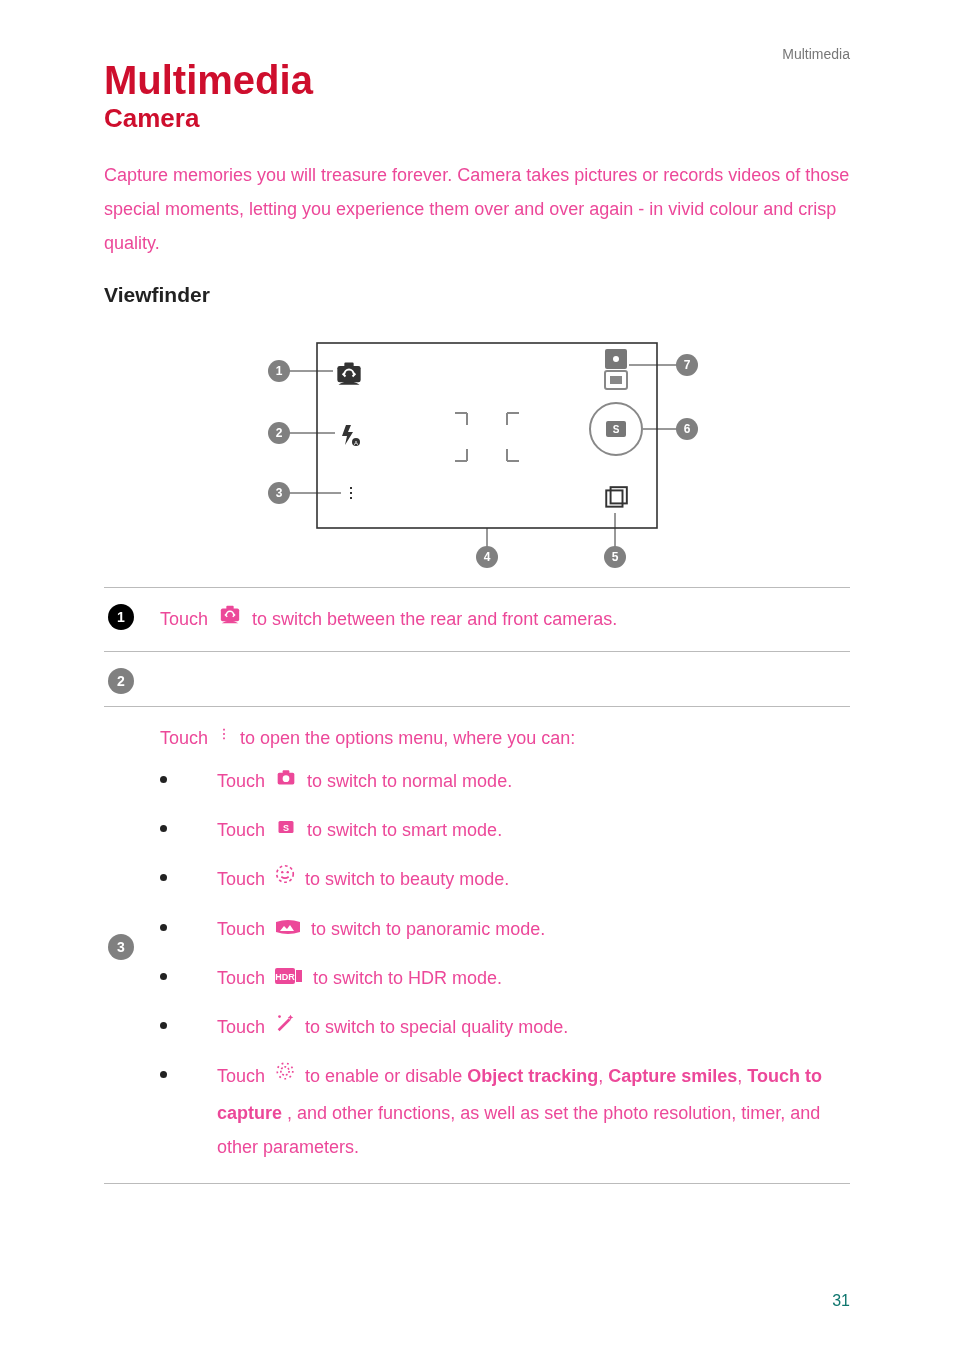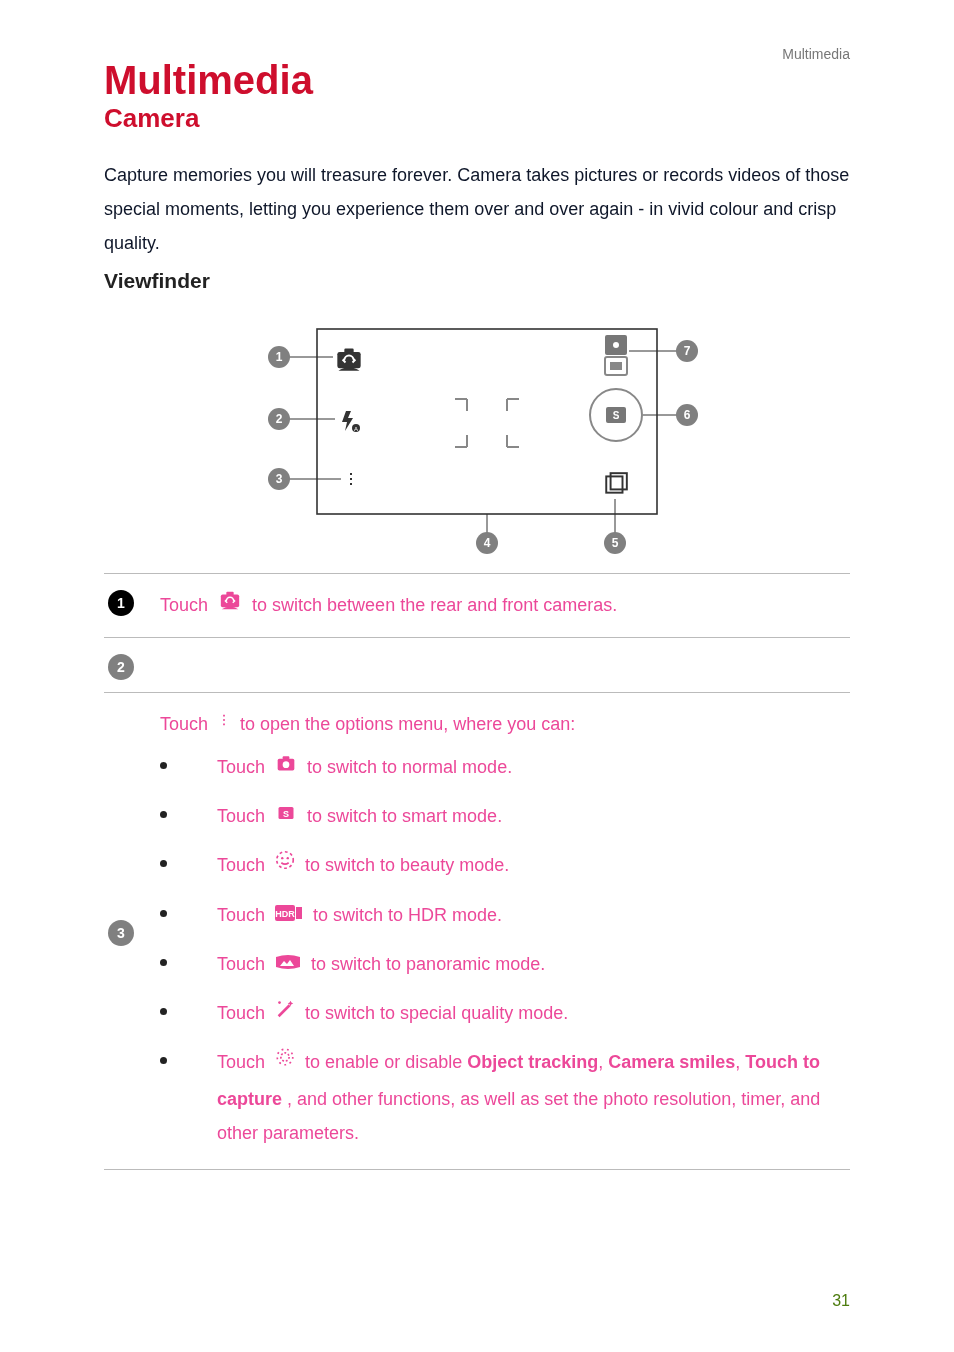--- a/index.html
+++ b/index.html
@@ -15,7 +15,7 @@
   .header-small { position: absolute; top: 46px; right: 104px; font-size: 14px; color: #777; }
   h1.title { font-size: 40px; font-weight: bold; margin-top: 12px; }
   h2.section { font-size: 26px; font-weight: bold; margin-bottom: 24px; }
-  p.intro { font-size: 18px; line-height: 1.9; color: #0f172a; margin-bottom: 8px; }
+  p.intro { font-size: 18px; line-height: 1.9; color: #ec4899; margin-bottom: 22px; }
   h3.subsection { font-size: 21px; font-weight: bold; color: #222; margin-bottom: 26px; }
 
   .diagram { width: 520px; margin: 10px auto 14px auto; position: relative; }

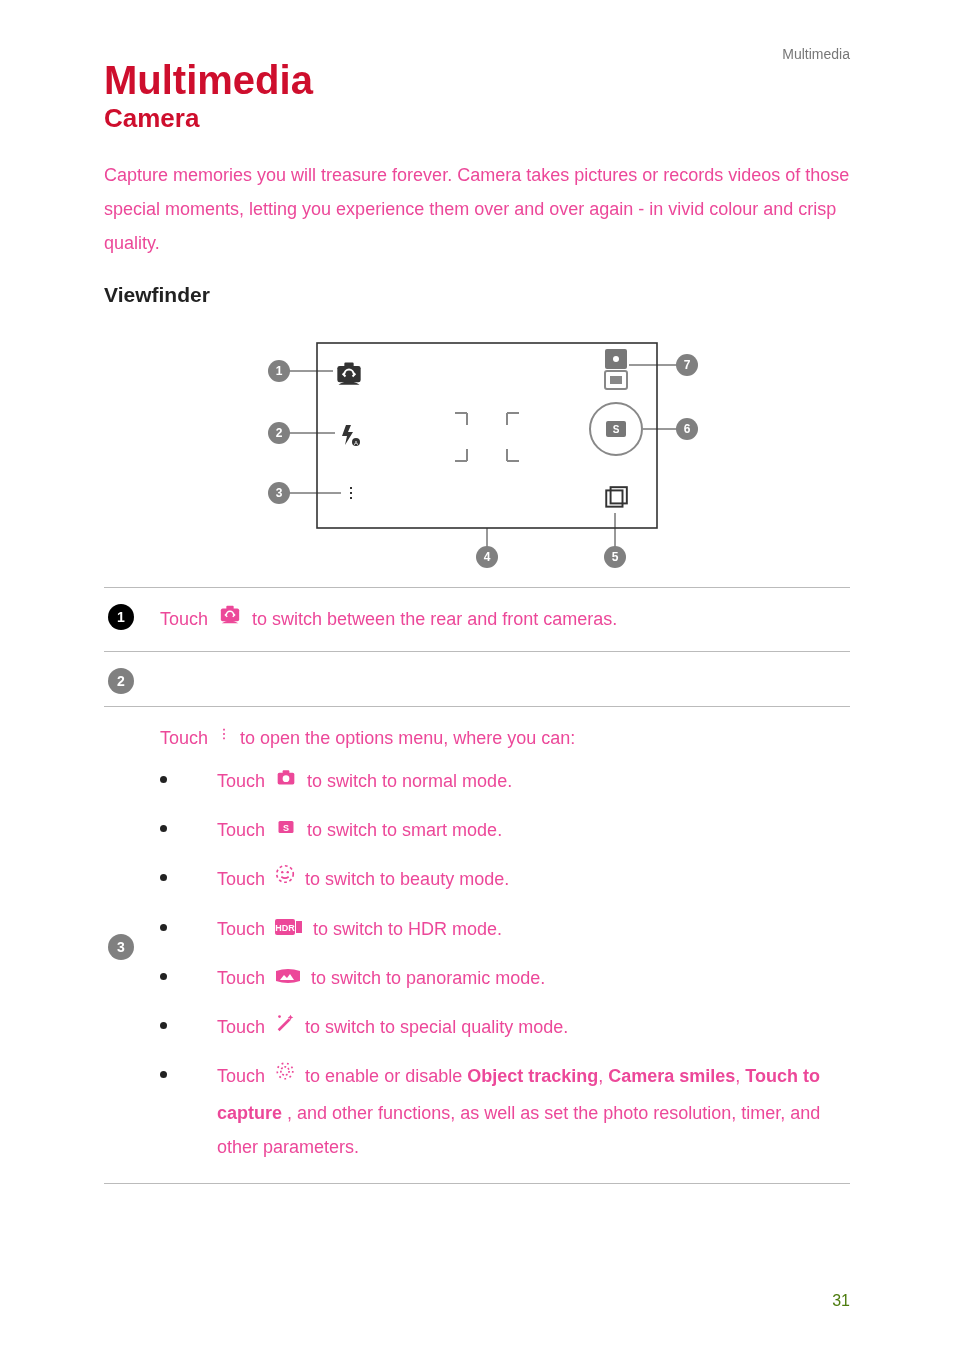--- a/index.html
+++ b/index.html
@@ -253,20 +253,20 @@
             <span class="dot"></span>
             <span class="txt">
           <span>Touch </span>
+          <span class="ico"><svg width="28" height="16" fill="#555">
+                  <use href="#ic-pano"></use>
+                </svg></span>
+          <span>to switch to panoramic mode.</span>
+        </span>
+          </li>
+        <li>
+            <span class="dot"></span>
+            <span class="txt">
+          <span>Touch </span>
           <span class="ico"><svg width="30" height="16" fill="#555">
                   <use href="#ic-hdr"></use>
                 </svg></span>
           <span>to switch to HDR mode.</span>
-        </span>
-          </li>
-        <li>
-            <span class="dot"></span>
-            <span class="txt">
-          <span>Touch </span>
-          <span class="ico"><svg width="28" height="16" fill="#555">
-                  <use href="#ic-pano"></use>
-                </svg></span>
-          <span>to switch to panoramic mode.</span>
         </span>
           </li>
         <li>

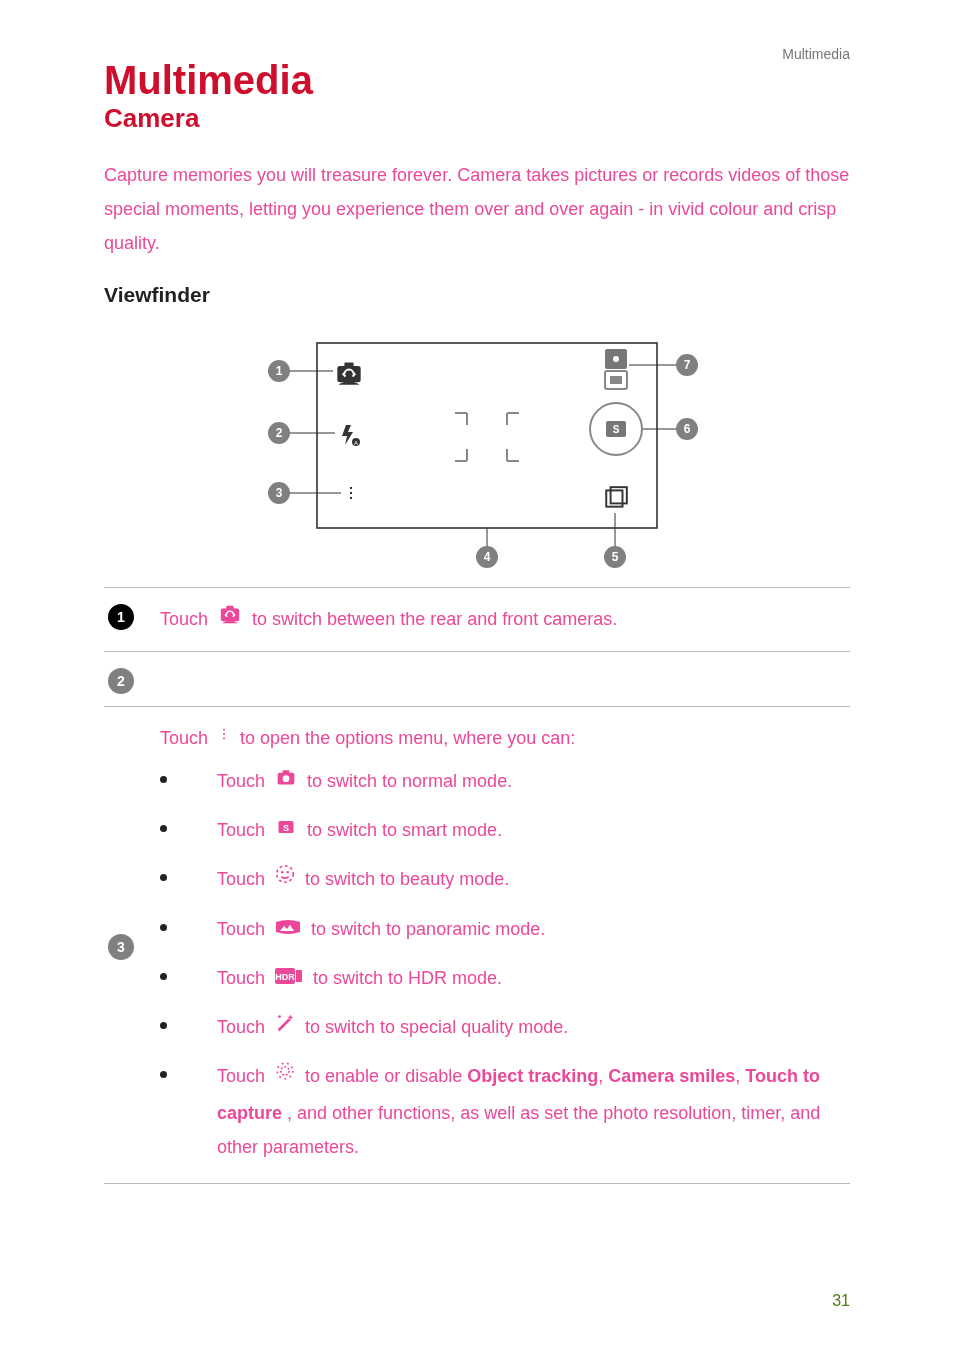--- a/index.html
+++ b/index.html
@@ -288,7 +288,7 @@
                 </svg></span>
           <span> to enable or disable </span>
           <b>Object tracking</b><span>, </span>
-          <b>Camera smiles</b><span>, </span>
+          <b>Capture smiles</b><span>, </span>
           <b>Touch to capture</b>
           <span>, and other functions, as well as set the photo resolution, timer, and other parameters.</span>
         </span>

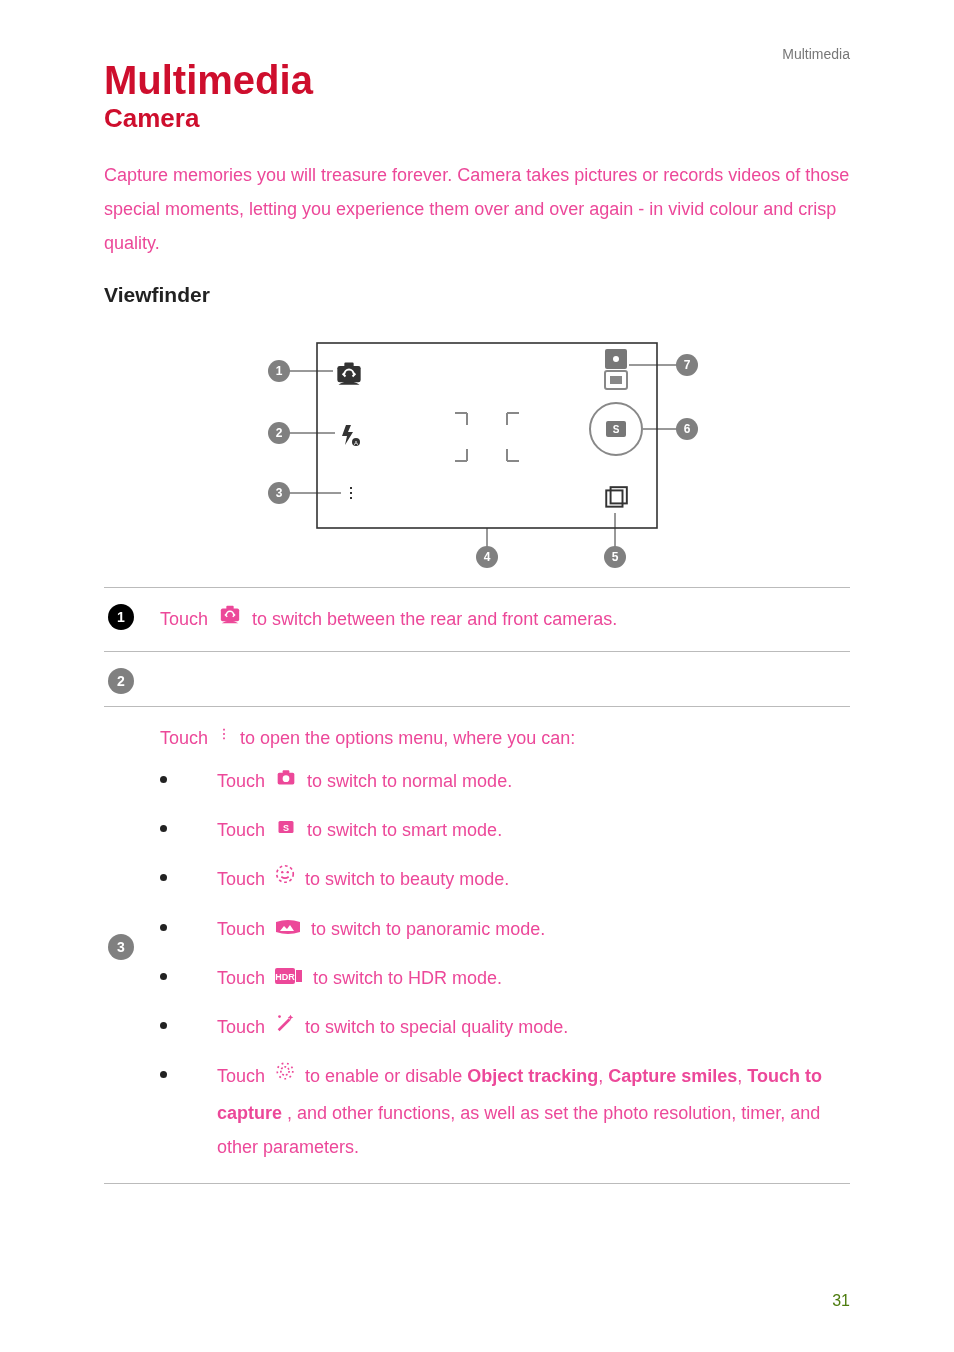--- a/index.html
+++ b/index.html
@@ -36,7 +36,7 @@
   .bullets li .txt { flex:1; }
   .ico { display:inline-block; vertical-align: middle; margin: 0 4px 3px 4px; }
   .accent { color: #CE0E2D; }
-  .pagenum { position: absolute; bottom: 42px; right: 104px; font-size: 16px; color: #4d7c0f; }
+  .pagenum { position: absolute; bottom: 42px; right: 104px; font-size: 16px; color: #0f766e; }
 </style>
 </head>
 <body>

